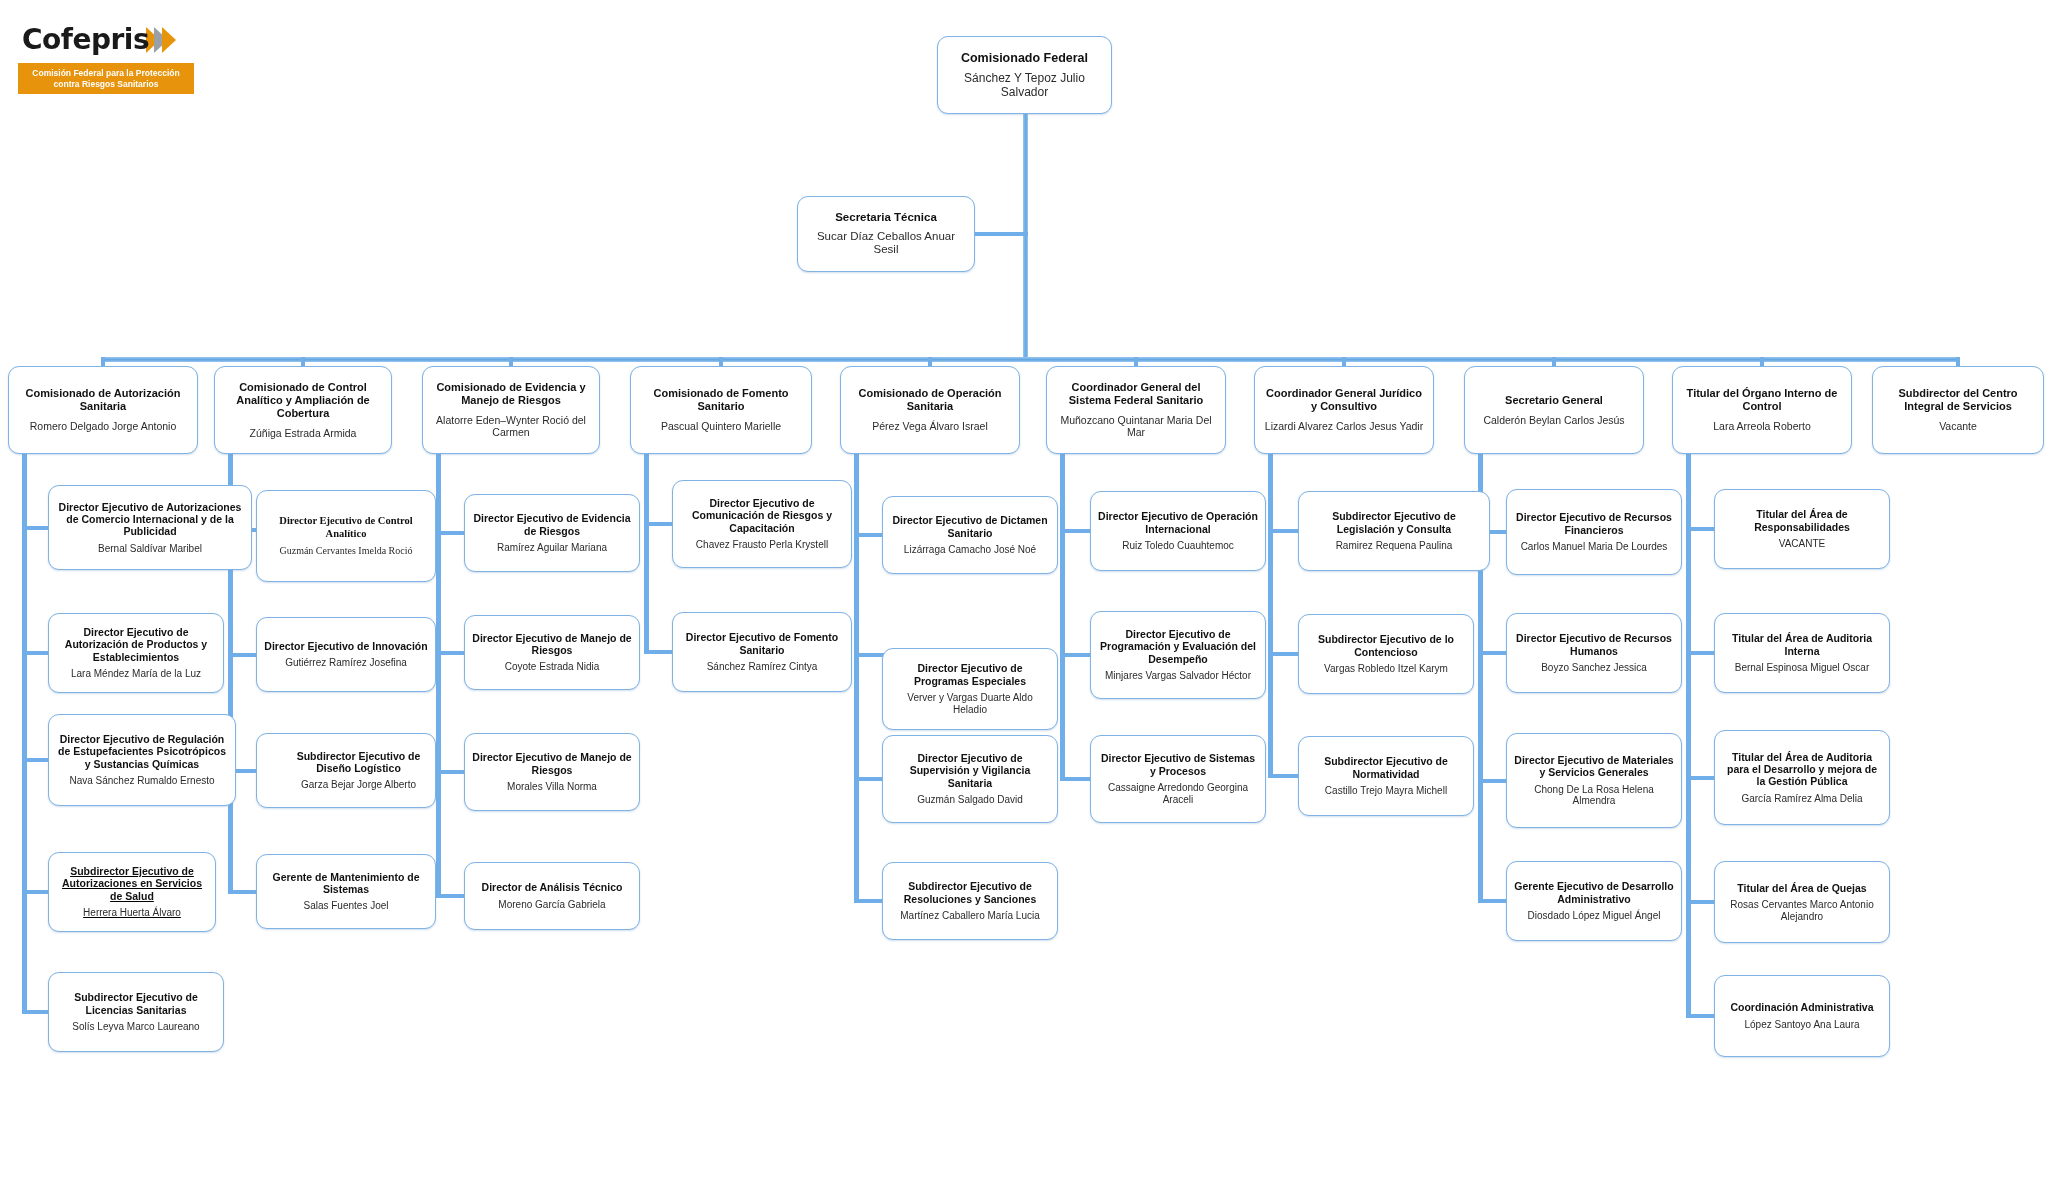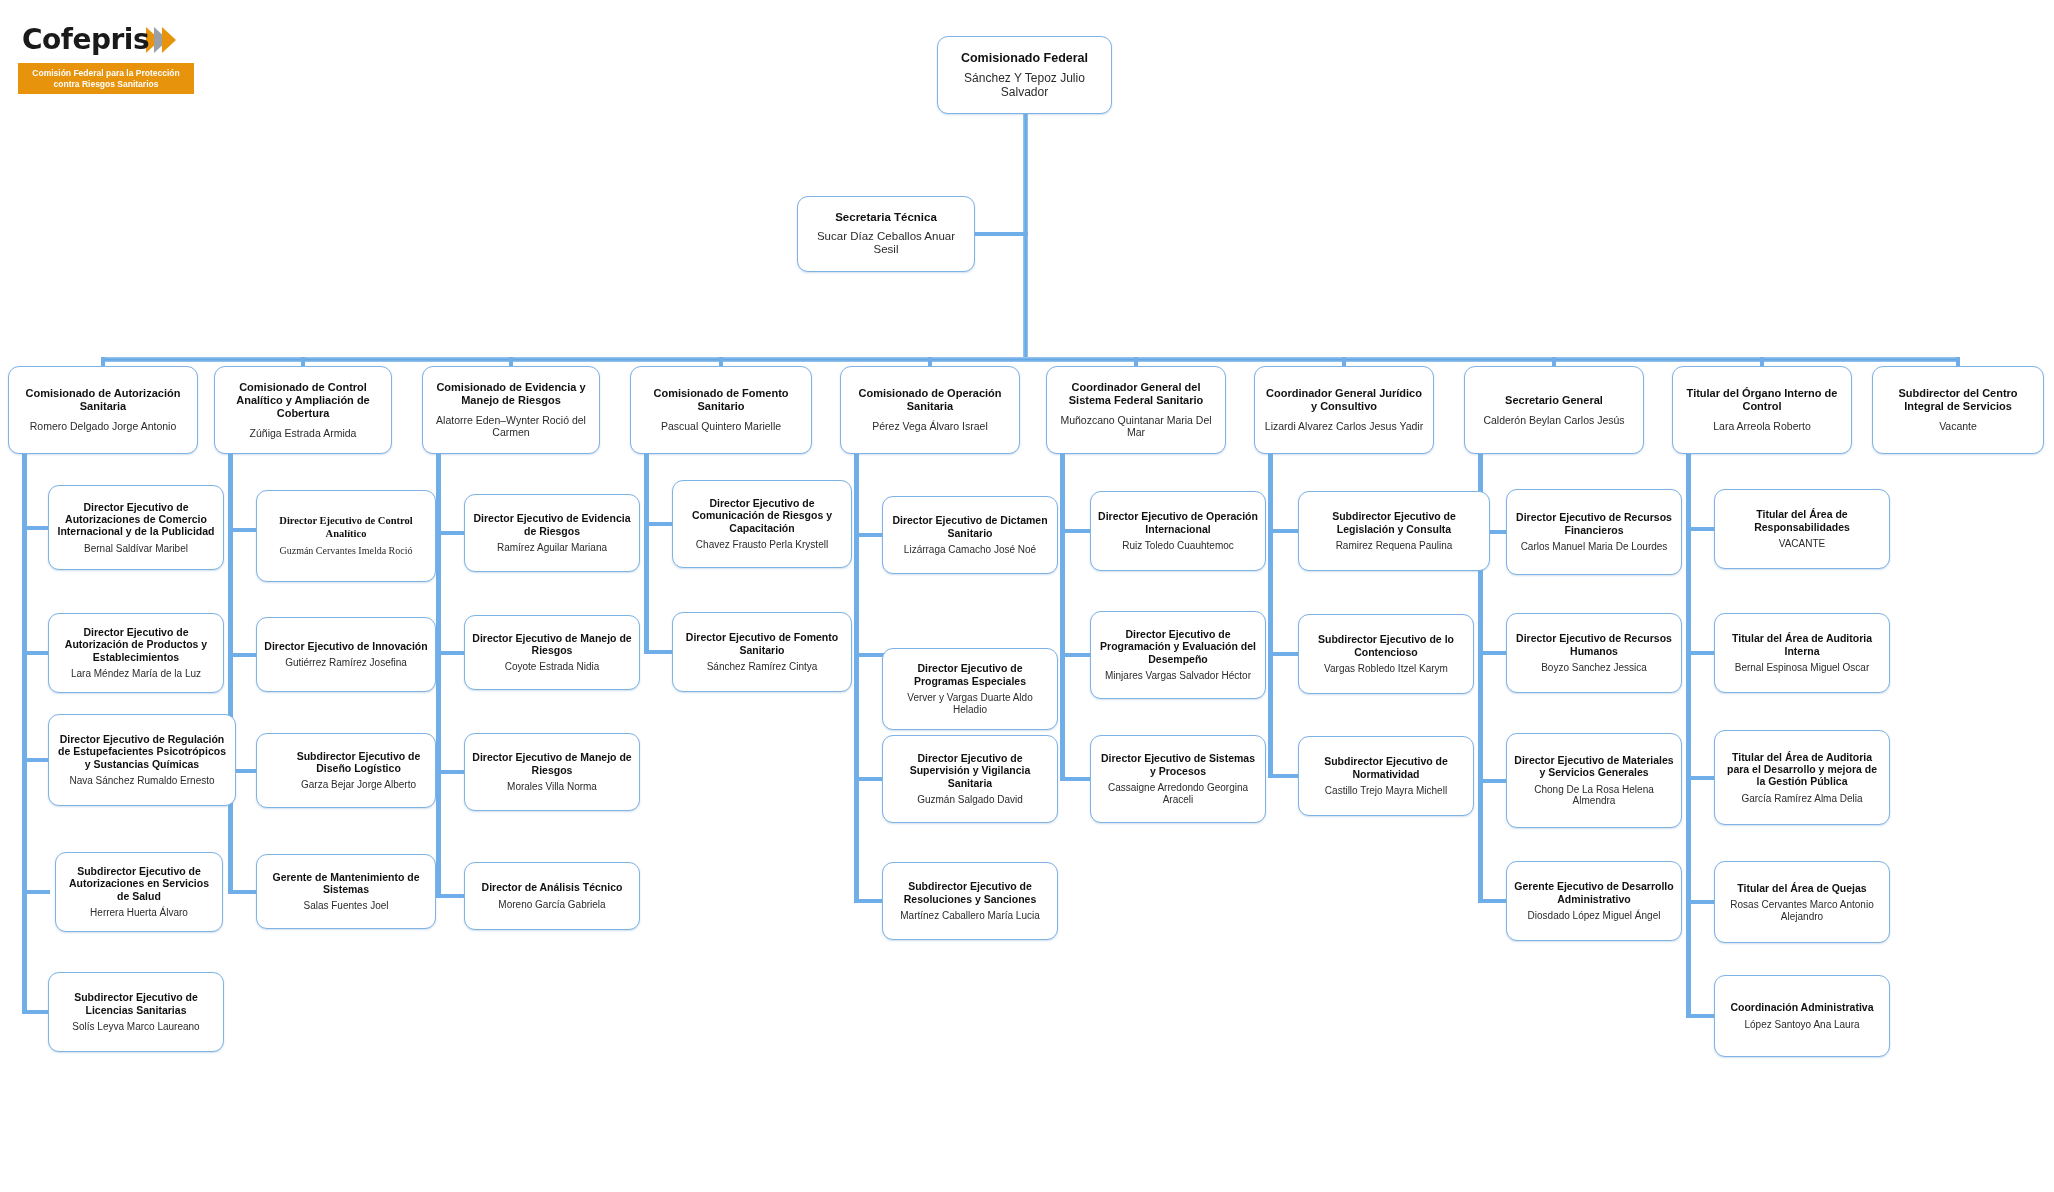--- a/index.html
+++ b/index.html
@@ -207,7 +207,7 @@
         <div class="title">Comisionado de Autorización Sanitaria</div>
         <div class="person">Romero Delgado Jorge Antonio</div>
       </div>
-      <div class="node n-l2" style="left: 48px; top: 485px; width: 176px; height: 85px;">
+      <div class="node n-l2" style="left: 48px; top: 485px; width: 204px; height: 85px;">
         <div class="title">Director Ejecutivo de Autorizaciones de Comercio Internacional y de la Publicidad</div>
         <div class="person">Bernal Saldívar Maribel</div>
       </div>

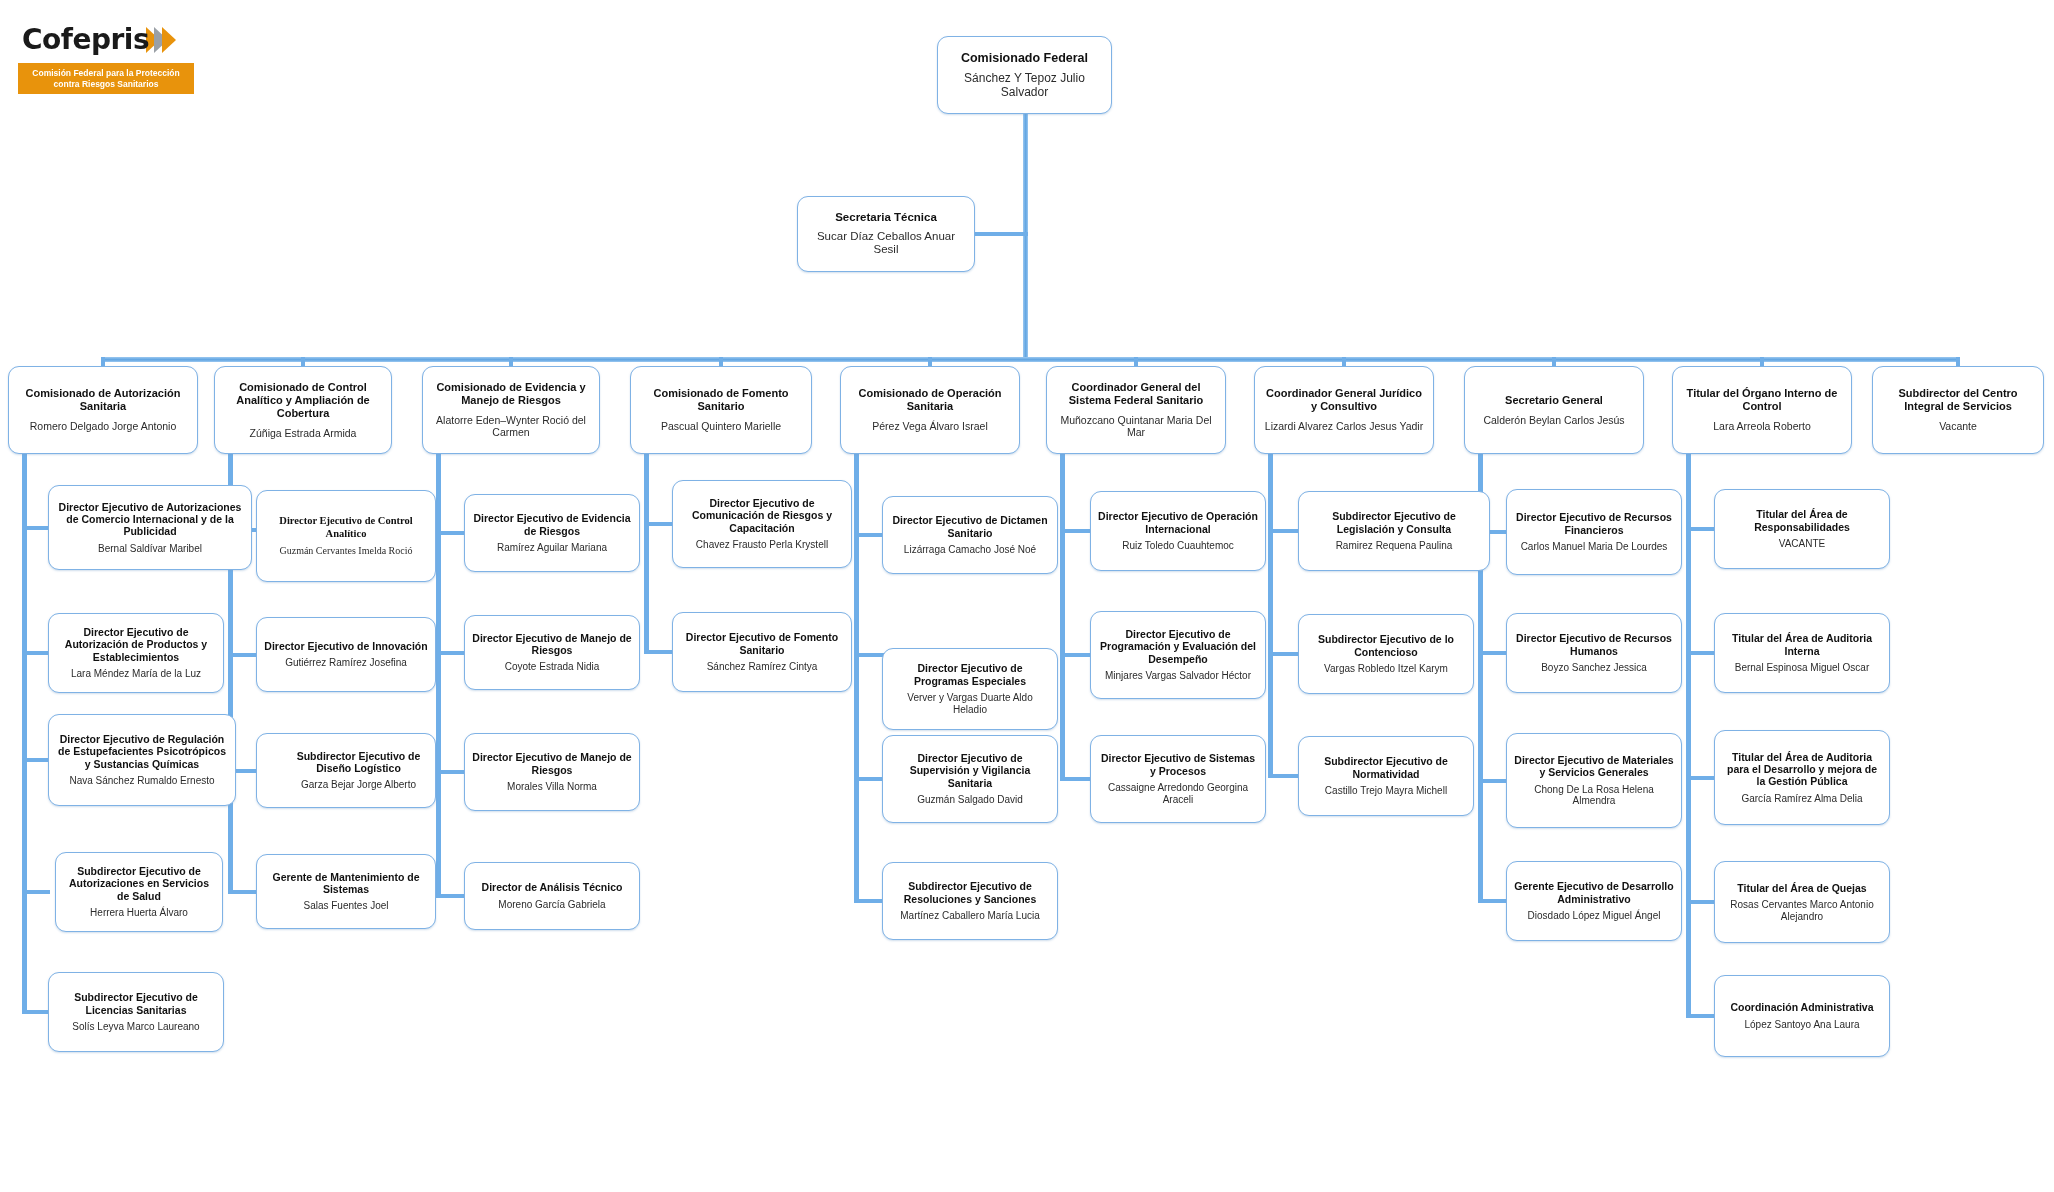--- a/index.html
+++ b/index.html
@@ -219,7 +219,7 @@
         <div class="title">Director Ejecutivo de Regulación de Estupefacientes Psicotrópicos y Sustancias Químicas</div>
         <div class="person">Nava Sánchez Rumaldo Ernesto</div>
       </div>
-      <div class="node n-l2" style="left: 55px; top: 852px; width: 168px; height: 80px;">
+      <div class="node n-l2" style="left: 48px; top: 852px; width: 168px; height: 80px; text-decoration: underline;">
         <div class="title">Subdirector Ejecutivo de Autorizaciones en Servicios de Salud</div>
         <div class="person">Herrera Huerta Álvaro</div>
       </div>

